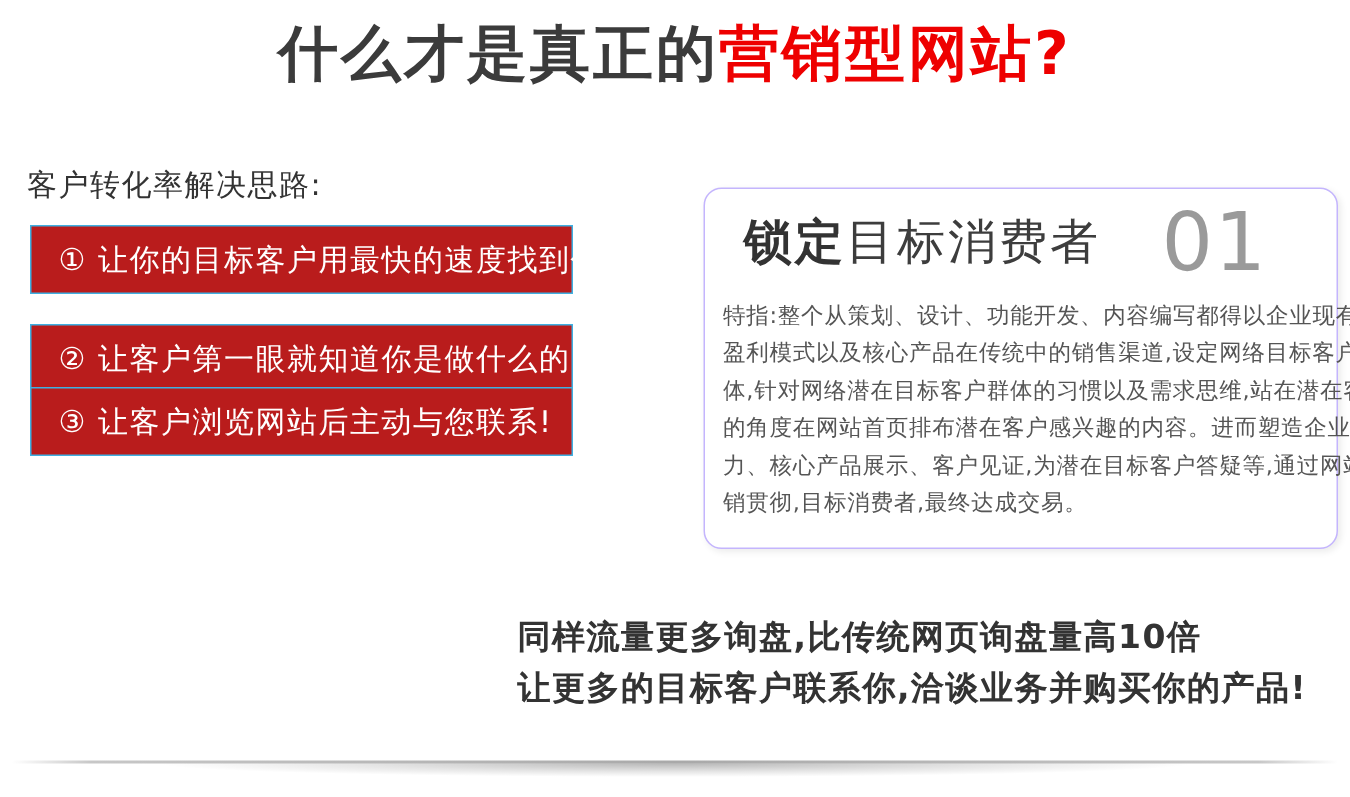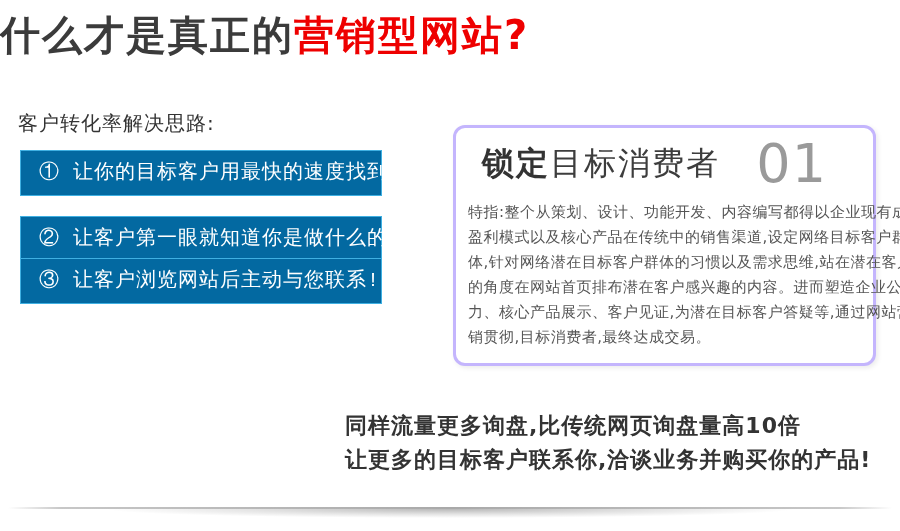--- a/index.html
+++ b/index.html
@@ -20,7 +20,7 @@
     top: 8px;
     left: 0;
     width: 100%;
-    text-align: left;
+    text-align: center;
     font-size: 40px;
     font-weight: bold;
     letter-spacing: 2px;

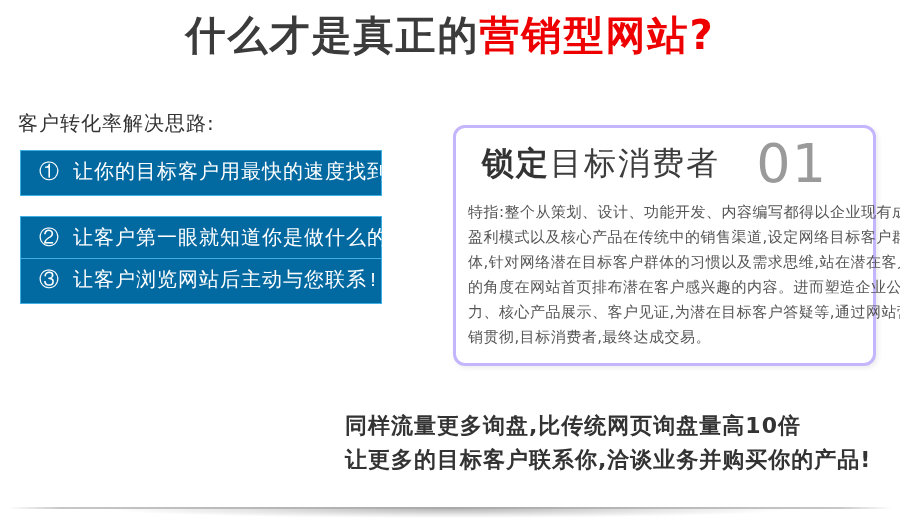--- a/index.html
+++ b/index.html
@@ -43,7 +43,7 @@
     left: 20px;
     width: 362px;
     height: 46px;
-    background: #0369a1;
+    background: #b91c1c;
     border: 1px solid #3fb0e2;
     color: #fff;
     font-size: 20px;
@@ -52,7 +52,6 @@
     letter-spacing: 1px;
     white-space: nowrap;
     cursor: pointer;
-    font-family: Liberation Mono, monospace;
   }
   .point-btn.p1 { top: 150px; }
   .point-btn.p2 { top: 204px; margin-top: 12px; }

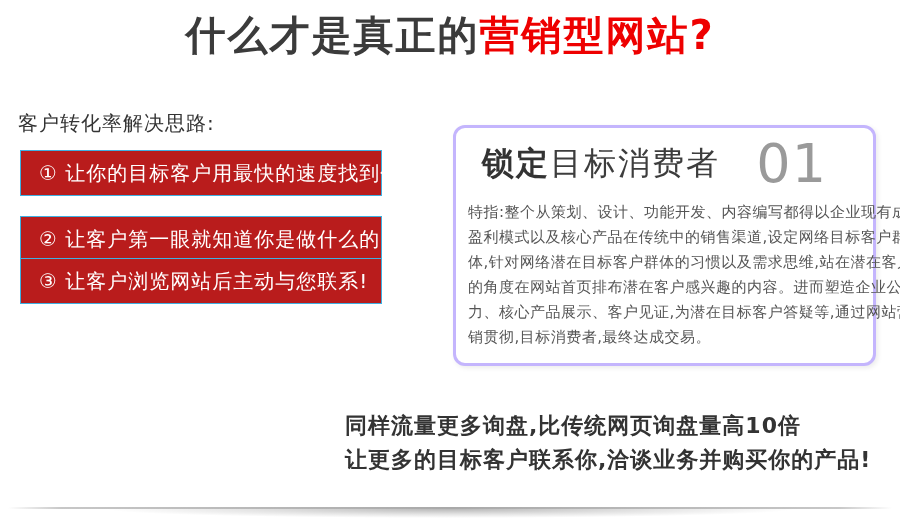--- a/index.html
+++ b/index.html
@@ -60,12 +60,12 @@
   
   .card {
     position: absolute;
-    left: 453px;
+    left: 469px;
     top: 125px;
     width: 423px;
     height: 241px;
     background: #fff;
-    border: 3px solid #c4b5fd;
+    border: 1px solid #c4b5fd;
     border-radius: 12px;
     box-shadow: 2px 2px 5px rgba(0,0,0,0.08);
   }

